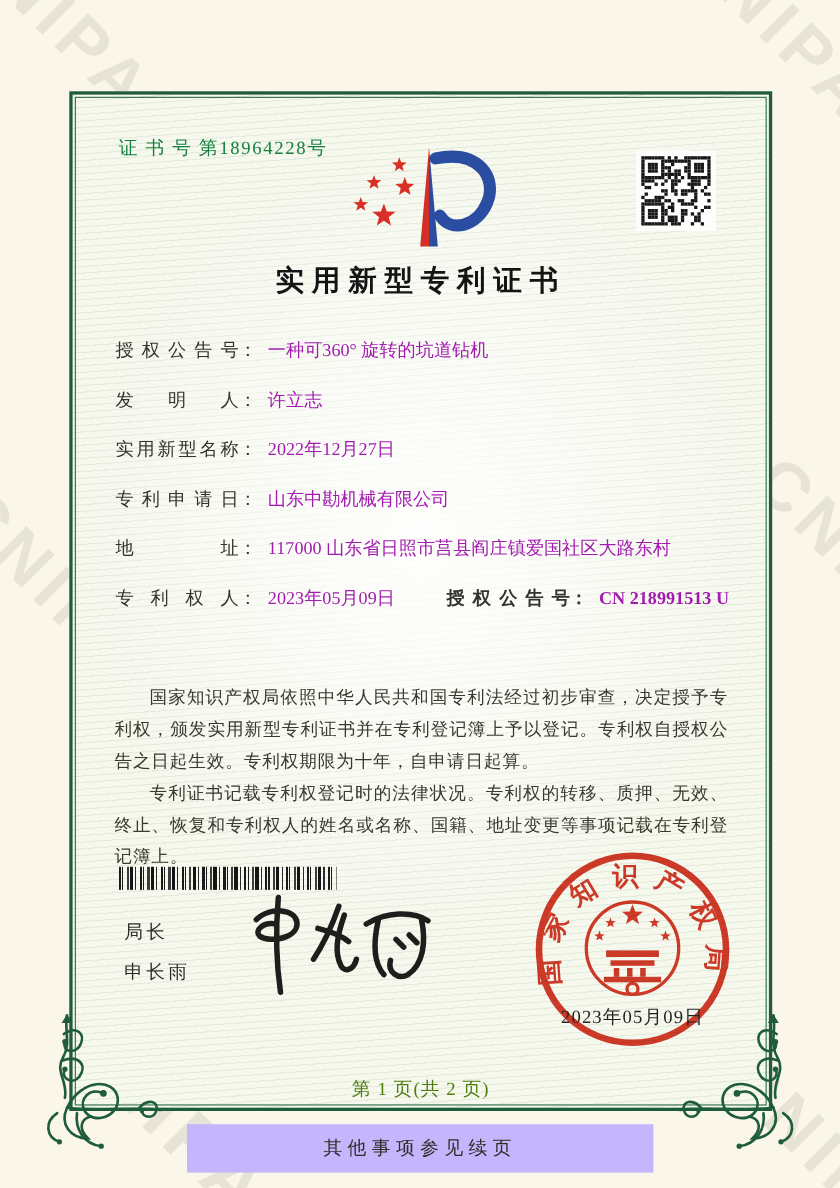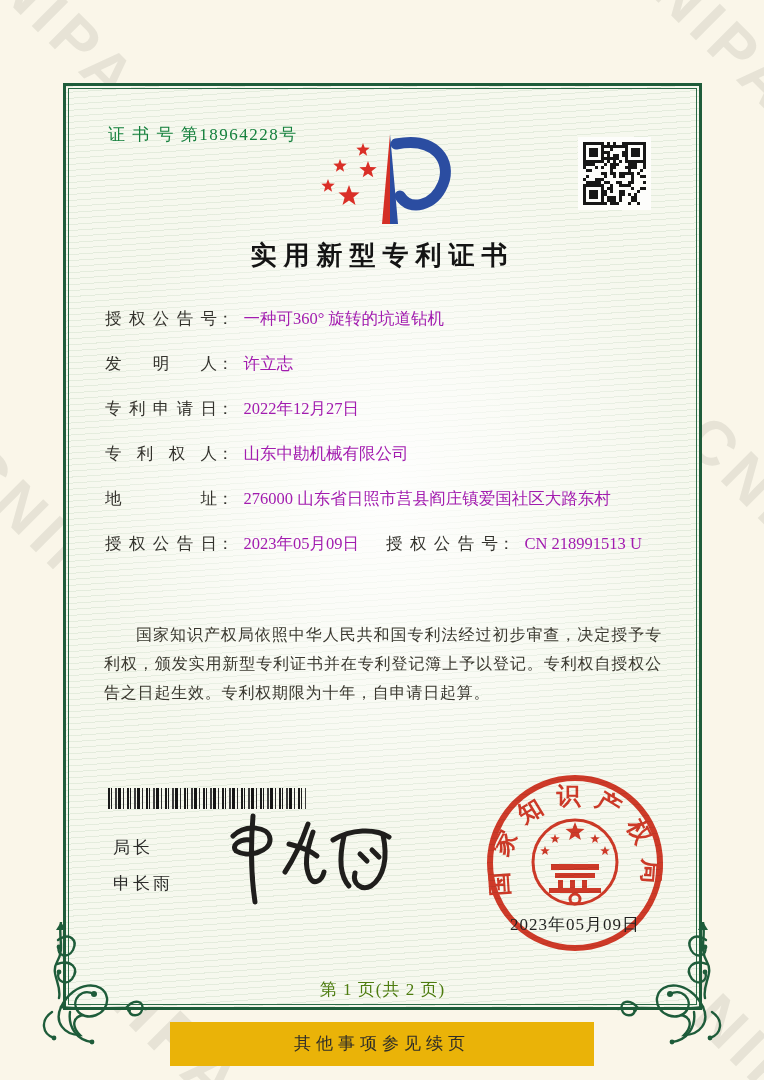--- a/index.html
+++ b/index.html
@@ -606,7 +606,7 @@
       <span class="flabel">发明人</span><span class="fcolon">：</span><span class="fvalue">许立志</span>
     </div>
     <div class="frow">
-      <span class="flabel">专利申请日</span><span class="fcolon">：</span><span class="fvalue">2022年12月27日</span>
+      <span class="flabel">实用新型名称</span><span class="fcolon">：</span><span class="fvalue">2022年12月27日</span>
     </div>
     <div class="frow">
       <span class="flabel">专利权人</span><span class="fcolon">：</span><span class="fvalue">山东中勘机械有限公司</span>

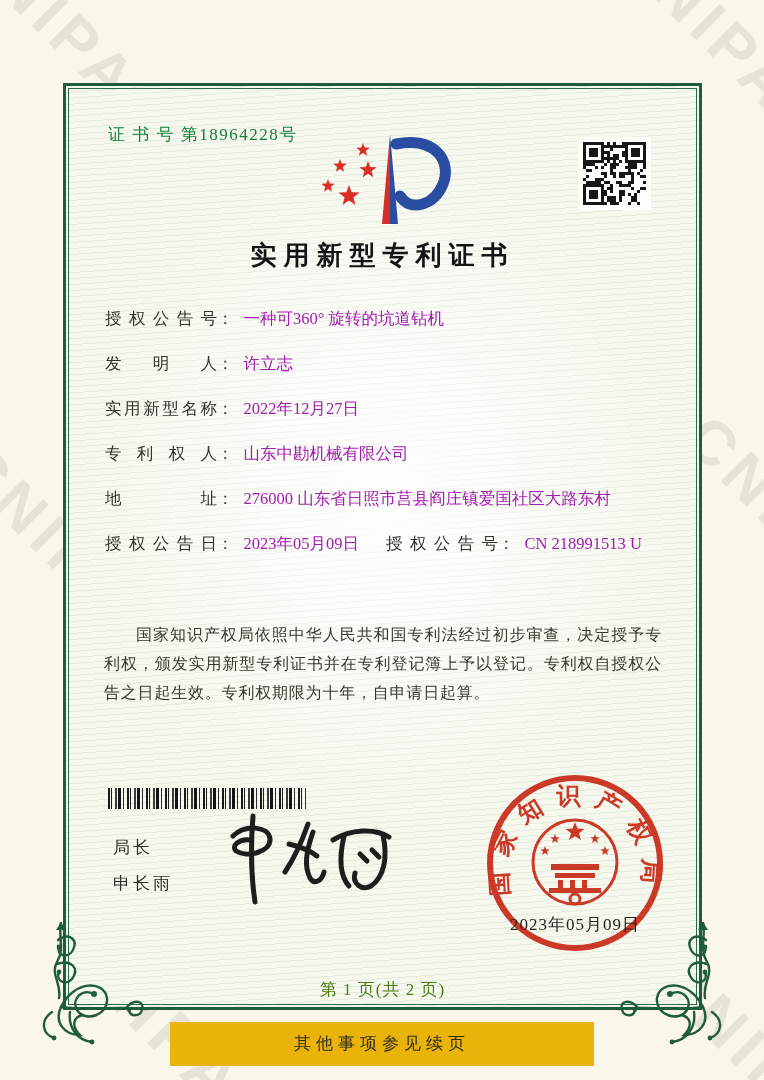--- a/index.html
+++ b/index.html
@@ -609,7 +609,7 @@
       <span class="flabel">实用新型名称</span><span class="fcolon">：</span><span class="fvalue">2022年12月27日</span>
     </div>
     <div class="frow">
-      <span class="flabel">专利权人</span><span class="fcolon">：</span><span class="fvalue">山东中勘机械有限公司</span>
+      <span class="flabel">专利申请日</span><span class="fcolon">：</span><span class="fvalue">山东中勘机械有限公司</span>
     </div>
     <div class="frow">
       <span class="flabel">地址</span><span class="fcolon">：</span><span class="fvalue">276000 山东省日照市莒县阎庄镇爱国社区大路东村</span>

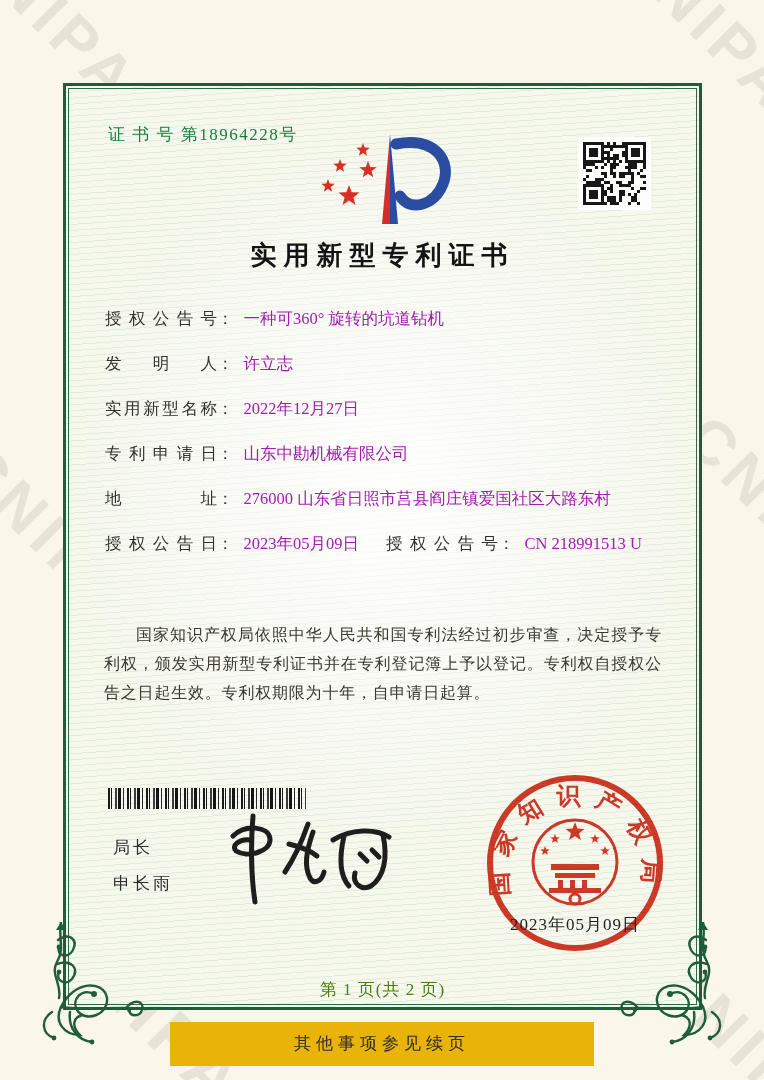--- a/index.html
+++ b/index.html
@@ -612,7 +612,7 @@
       <span class="flabel">专利申请日</span><span class="fcolon">：</span><span class="fvalue">山东中勘机械有限公司</span>
     </div>
     <div class="frow">
-      <span class="flabel">地址</span><span class="fcolon">：</span><span class="fvalue">276000 山东省日照市莒县阎庄镇爱国社区大路东村</span>
+      <span class="flabel">地址</span><span class="fcolon">：</span><span class="fvalue">117000 山东省日照市莒县阎庄镇爱国社区大路东村</span>
     </div>
     <div class="frow">
       <span class="flabel">授权公告日</span><span class="fcolon">：</span><span class="fvalue">2023年05月09日</span><span class="fpair2"><span class="flabel">授权公告号</span><span class="fcolon">：</span><span class="fvalue">CN 218991513 U</span></span>

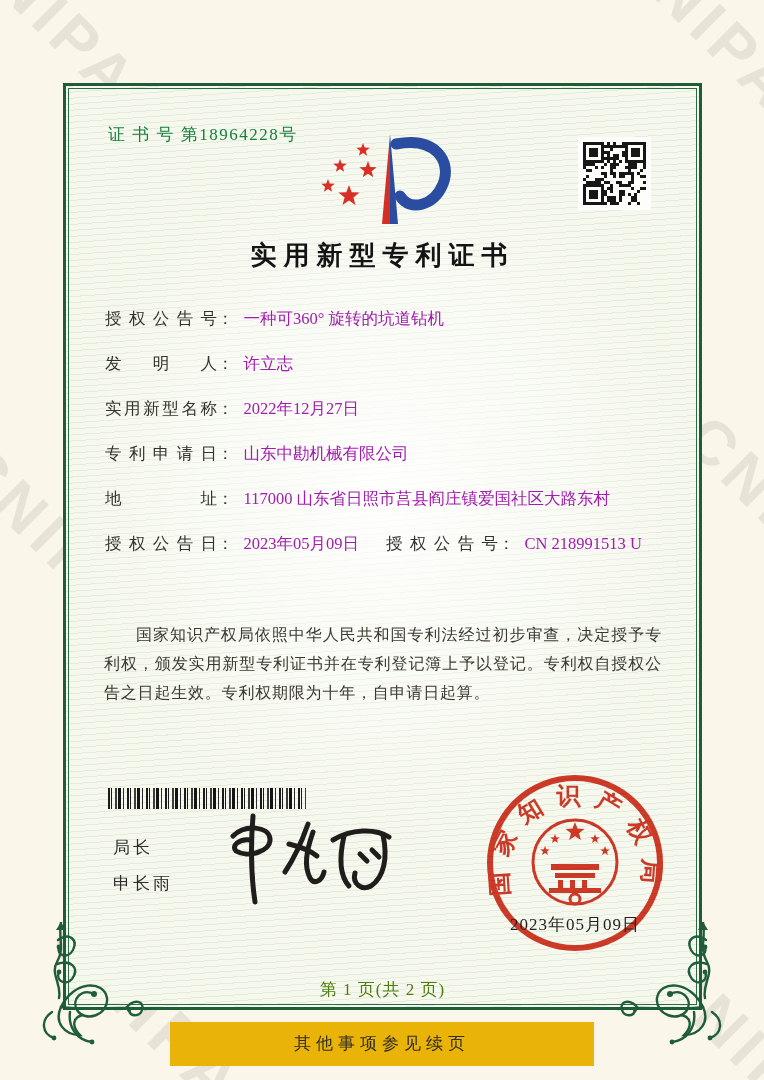--- a/index.html
+++ b/index.html
@@ -615,7 +615,7 @@
       <span class="flabel">地址</span><span class="fcolon">：</span><span class="fvalue">117000 山东省日照市莒县阎庄镇爱国社区大路东村</span>
     </div>
     <div class="frow">
-      <span class="flabel">授权公告日</span><span class="fcolon">：</span><span class="fvalue">2023年05月09日</span><span class="fpair2"><span class="flabel">授权公告号</span><span class="fcolon">：</span><span class="fvalue">CN 218991513 U</span></span>
+      <span class="flabel">专利权人</span><span class="fcolon">：</span><span class="fvalue">2023年05月09日</span><span class="fpair2"><span class="flabel">授权公告号</span><span class="fcolon">：</span><span class="fvalue">CN 218991513 U</span></span>
     </div>
   </div>
 

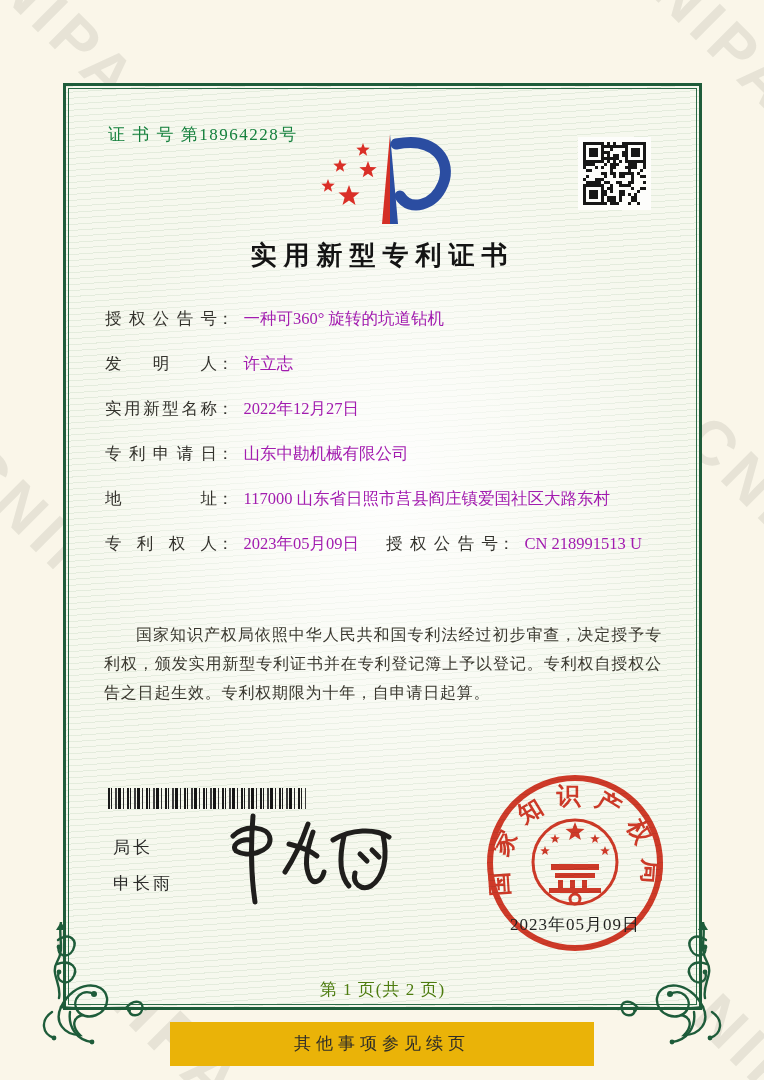--- a/index.html
+++ b/index.html
@@ -72,7 +72,7 @@
   }
   .fcolon{color:#33322c;margin-right:10px;}
   .fvalue{color:#a21caf;}
-  .fpair2{margin-left:27px;}
+  .fpair2{margin-left:47px;font-weight:bold;}
 
   
   .paras{position:absolute;left:104px;top:620px;width:558px;}

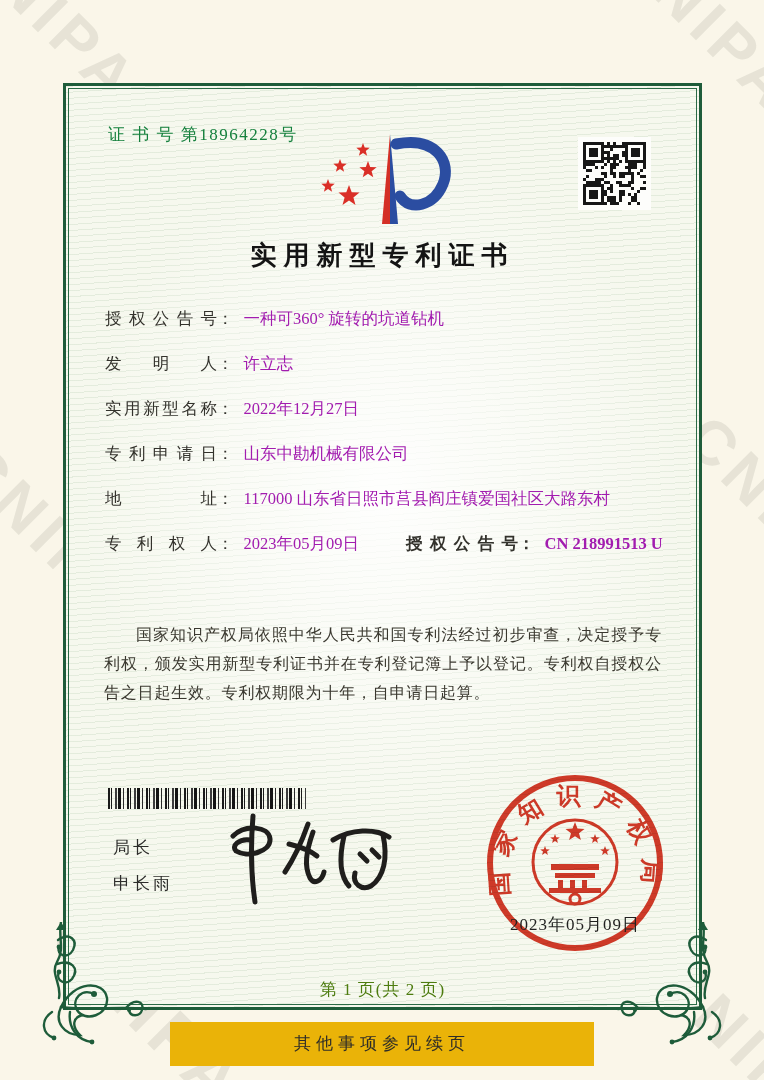--- a/index.html
+++ b/index.html
@@ -621,6 +621,7 @@
 
   <div class="paras">
     <p>国家知识产权局依照中华人民共和国专利法经过初步审查，决定授予专利权，颁发实用新型专利证书并在专利登记簿上予以登记。专利权自授权公告之日起生效。专利权期限为十年，自申请日起算。</p>
+    <p>专利证书记载专利权登记时的法律状况。专利权的转移、质押、无效、终止、恢复和专利权人的姓名或名称、国籍、地址变更等事项记载在专利登记簿上。</p>
   </div>
 
   <div class="barcode"></div>

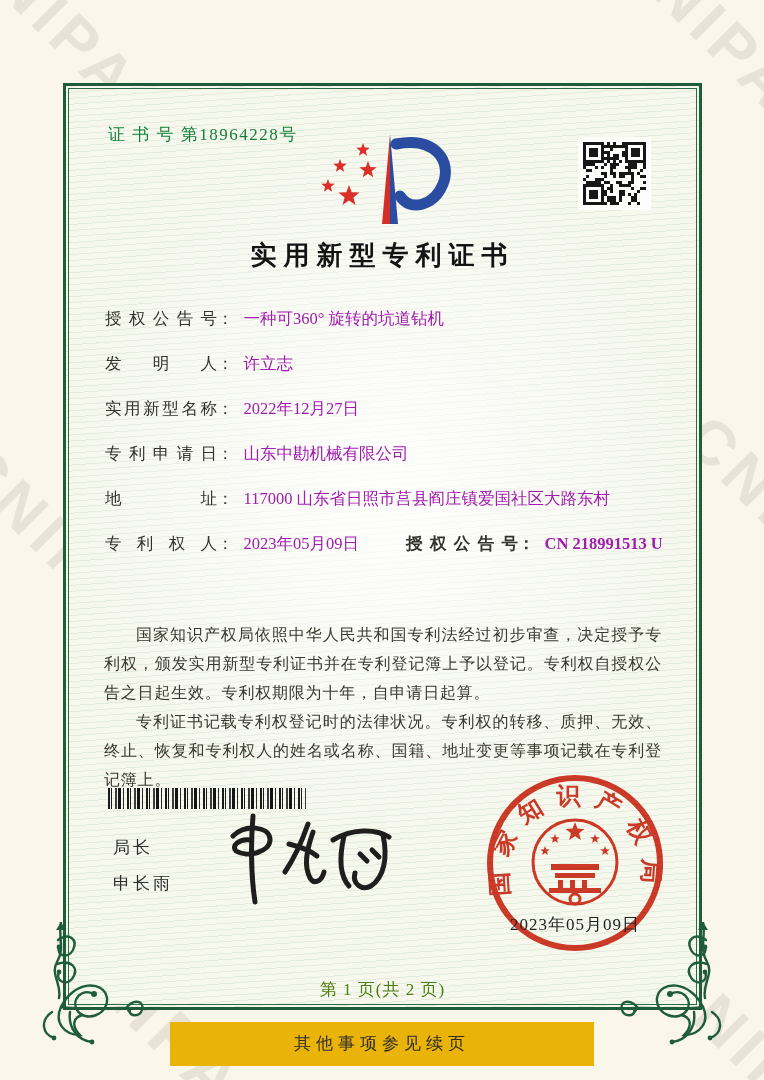--- a/index.html
+++ b/index.html
@@ -112,7 +112,7 @@
   }
   .cont-strip{
     position:absolute;left:170px;top:1022px;width:424px;height:44px;
-    background:#eab308;
+    background:#c4b5fd;
     text-align:center;line-height:44px;
     font-size:17px;color:#2e2d28;letter-spacing:5px;
   }

